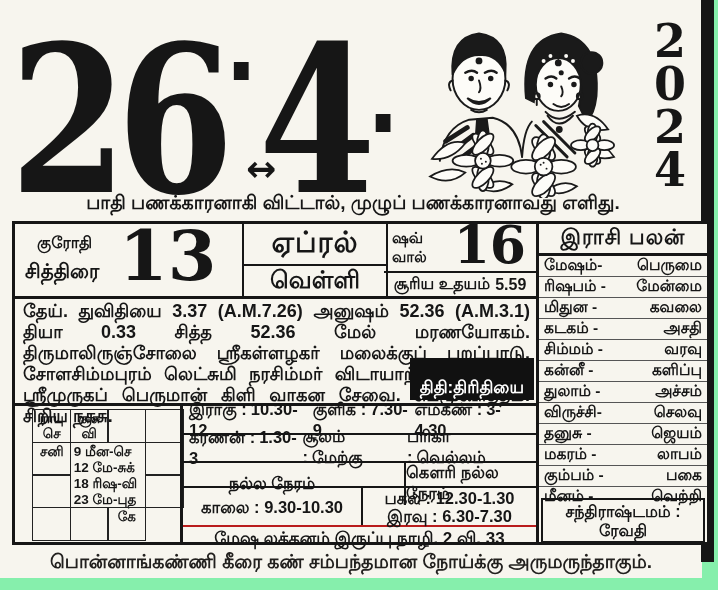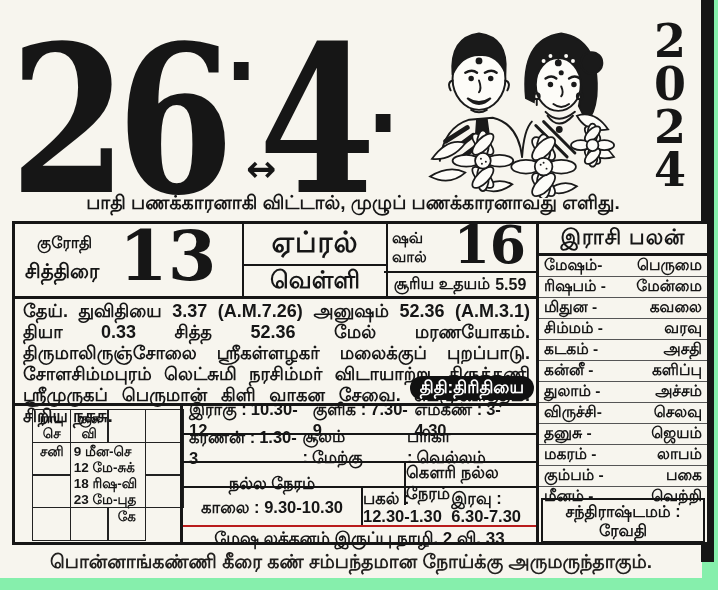--- a/index.html
+++ b/index.html
@@ -296,12 +296,12 @@
             <span>கவலை</span>
           </div>
         <div class="r-row">
+            <span>கடகம் -</span>
+            <span>அசதி</span>
+          </div>
+        <div class="r-row">
             <span>சிம்மம் -</span>
             <span>வரவு</span>
-          </div>
-        <div class="r-row">
-            <span>கடகம் -</span>
-            <span>அசதி</span>
           </div>
         <div class="r-row">
             <span>கன்னீ -</span>

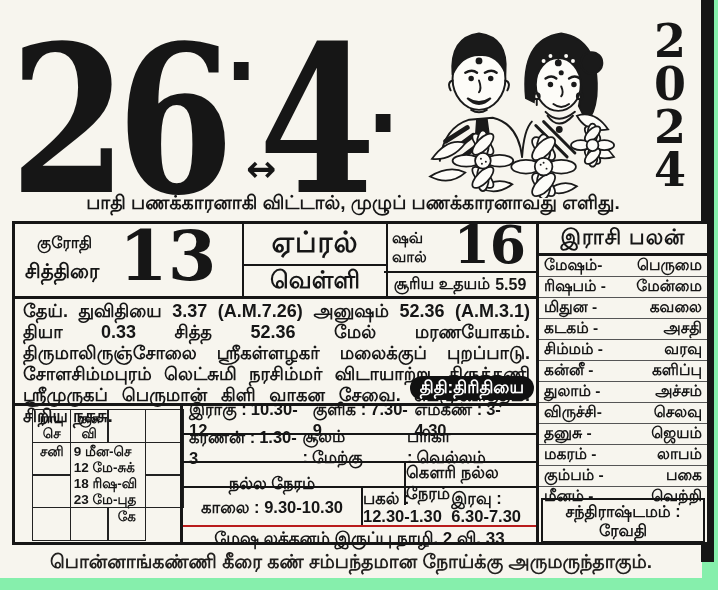--- a/index.html
+++ b/index.html
@@ -50,7 +50,7 @@
   .para-zone{position:absolute;left:0;top:75px;width:521px;height:104px;padding:2px 6px 0 8px;
              box-sizing:border-box;font-size:18px;font-weight:700;line-height:21px;text-align:justify;}
   .thithi-badge{position:absolute;right:2px;bottom:3px;background:#111;color:#fff;
-                font-size:17px;font-weight:700;padding:1px 10px 2px 10px;border-radius:12px;}
+                font-size:17px;font-weight:700;padding:19px 10px 2px 10px;}
 
   .bottom-zone{position:absolute;left:0;top:179px;width:521px;height:139px;border-top:3px solid #161616;}
   .rasi-grid{position:absolute;left:18px;top:4px;width:150px;height:130px;

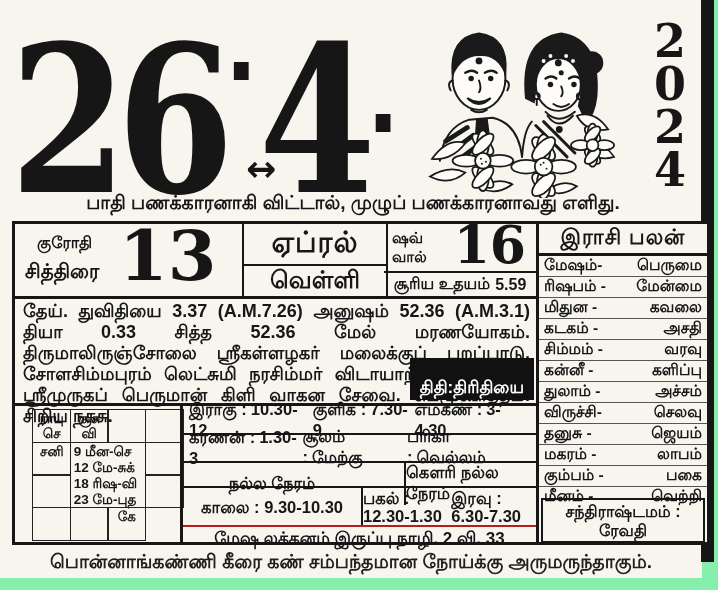--- a/index.html
+++ b/index.html
@@ -71,7 +71,7 @@
   .t-heads div{display:flex;align-items:center;justify-content:center;font-size:16.5px;font-weight:700;}
   .t-heads div:last-child{border-left:2px solid #161616;}
   .t-vals{display:grid;grid-template-columns:178px 1fr;height:37px;}
-  .t-vals .col{display:flex;justify-content:center;align-items:center;
+  .t-vals .col{display:flex;flex-direction:column;justify-content:center;align-items:center;
                font-size:16.5px;font-weight:700;line-height:18px;}
   .t-vals .col:last-child{border-left:2px solid #161616;}
   .t-lagnam{height:24px;border-top:2px solid #b91c1c;display:flex;align-items:center;justify-content:center;

